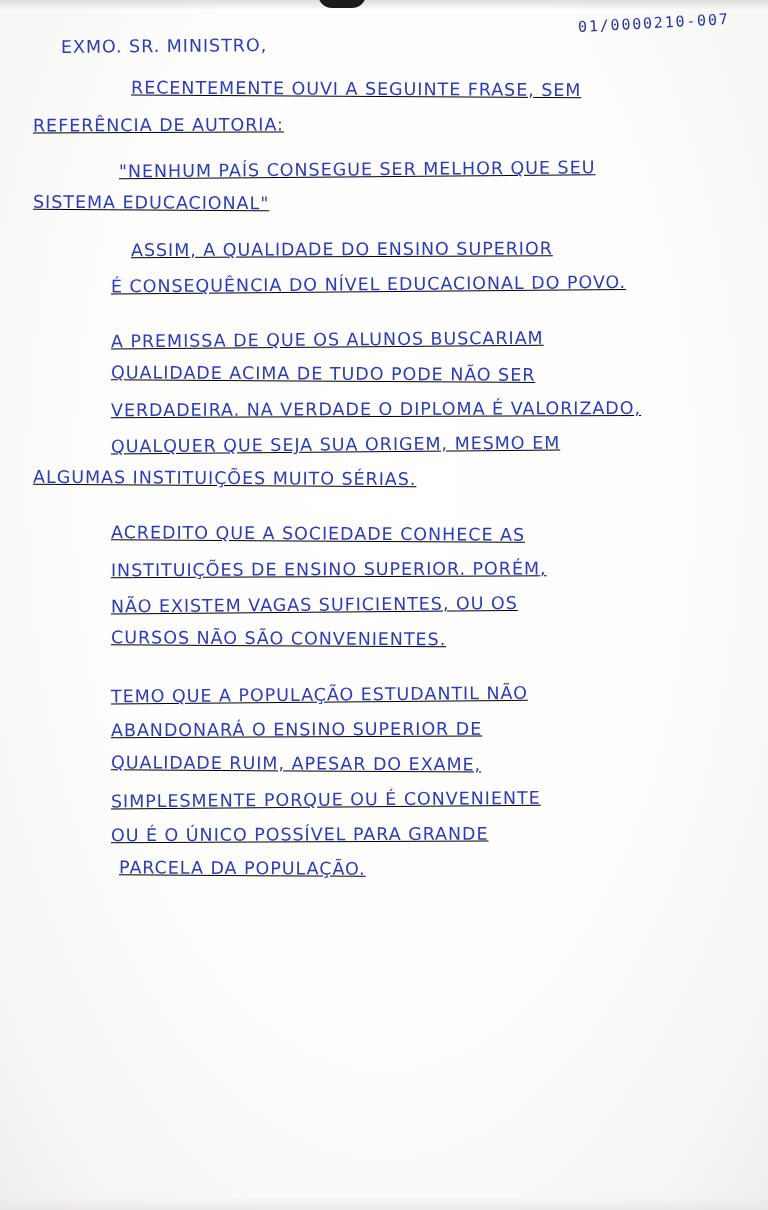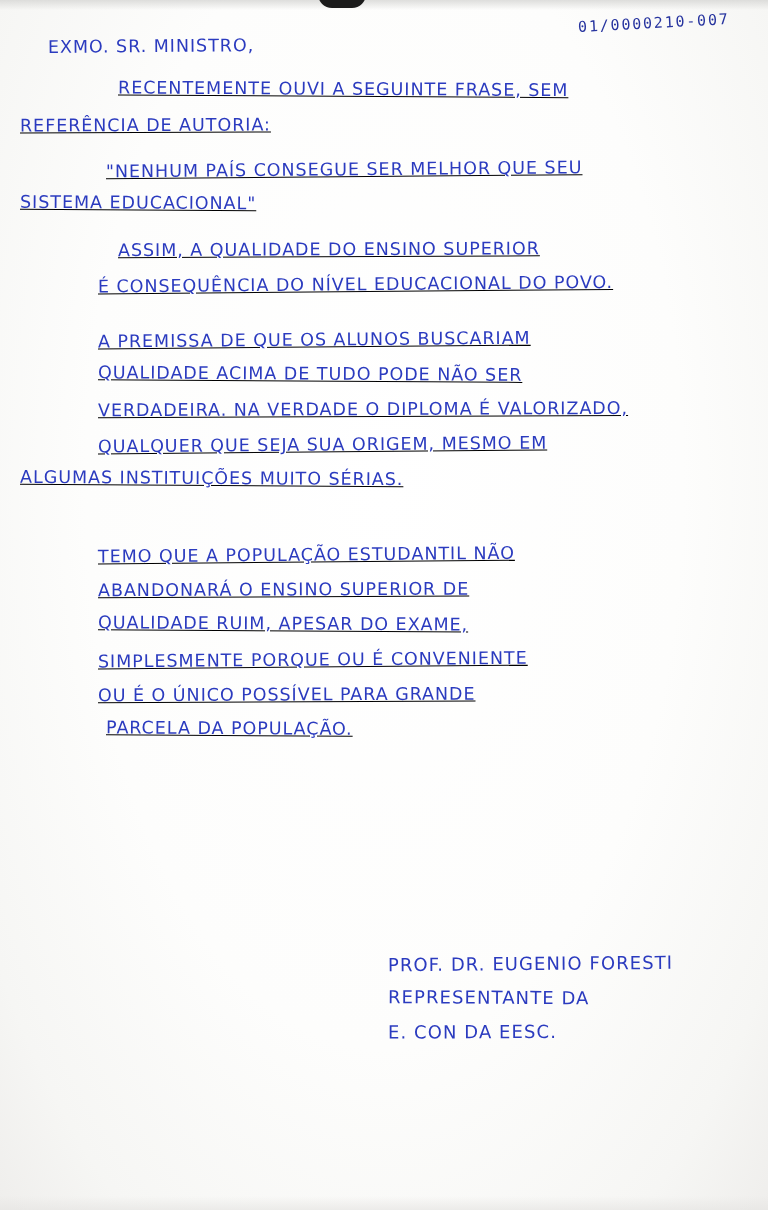--- a/index.html
+++ b/index.html
@@ -73,7 +73,7 @@
   .letter-body {
     position: absolute;
     top: 36px;
-    left: 20px;
+    left: 33px;
     width: 716px;
   }
 

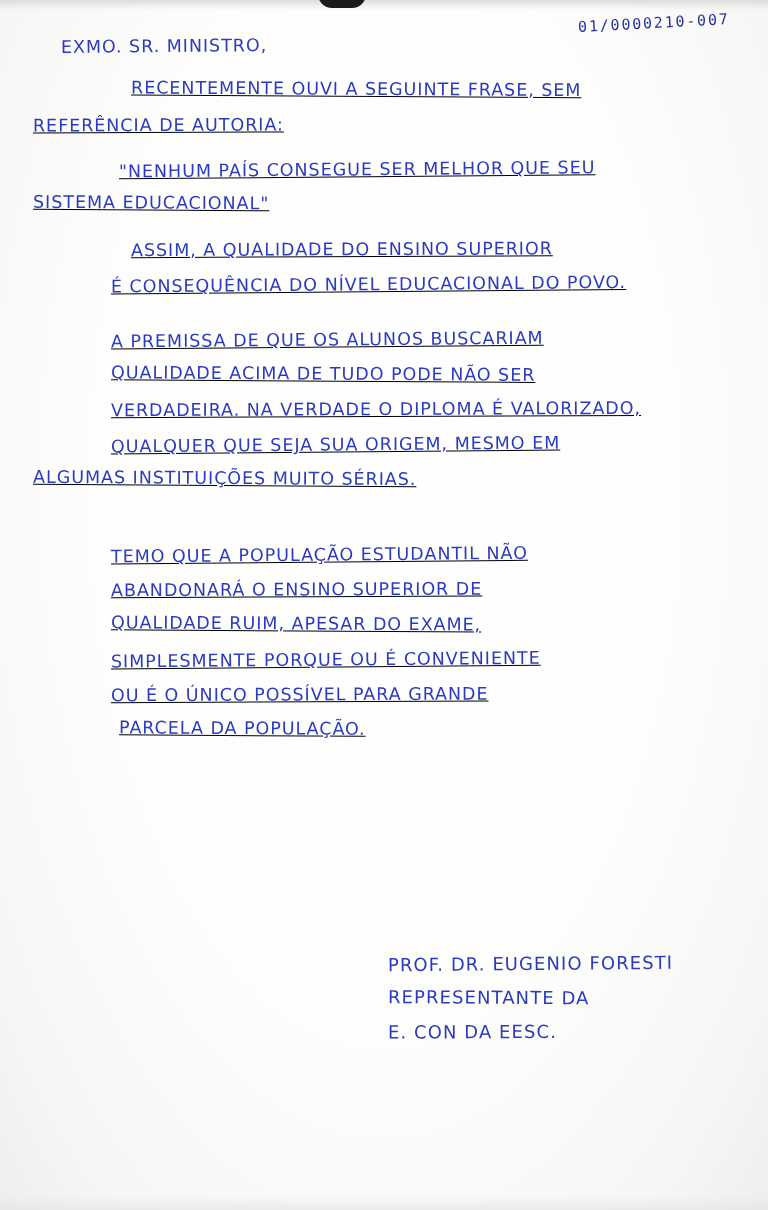--- a/index.html
+++ b/index.html
@@ -171,6 +171,12 @@
 
     <div class="gap-md"></div>
 
+    <div class="para">
+      <span class="line indent-2 sk2">ACREDITO QUE A SOCIEDADE CONHECE AS</span>
+      <span class="line indent-2 sk3">INSTITUIÇÕES DE ENSINO SUPERIOR. PORÉM,</span>
+      <span class="line indent-2 sk1">NÃO EXISTEM VAGAS SUFICIENTES, OU OS</span>
+      <span class="line indent-2 sk2">CURSOS NÃO SÃO CONVENIENTES.</span>
+    </div>
 
     <div class="gap-md"></div>
 

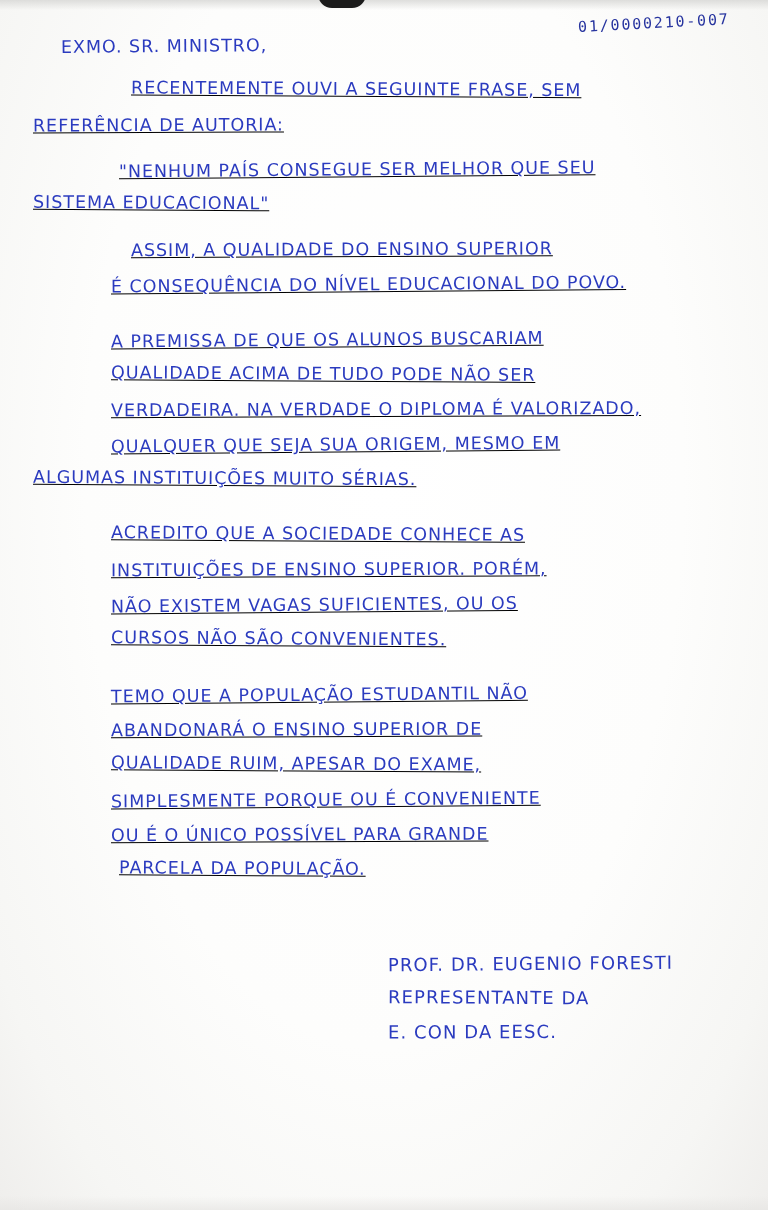--- a/index.html
+++ b/index.html
@@ -191,11 +191,6 @@
 
   </div>
 
-  <div class="signature-block">
-    <span class="sig-line sk1">PROF. DR. EUGENIO FORESTI</span>
-    <span class="sig-line sk2">REPRESENTANTE DA</span>
-    <span class="sig-line sk3">E. CON DA EESC.</span>
-  </div>
 
 </div>
 

